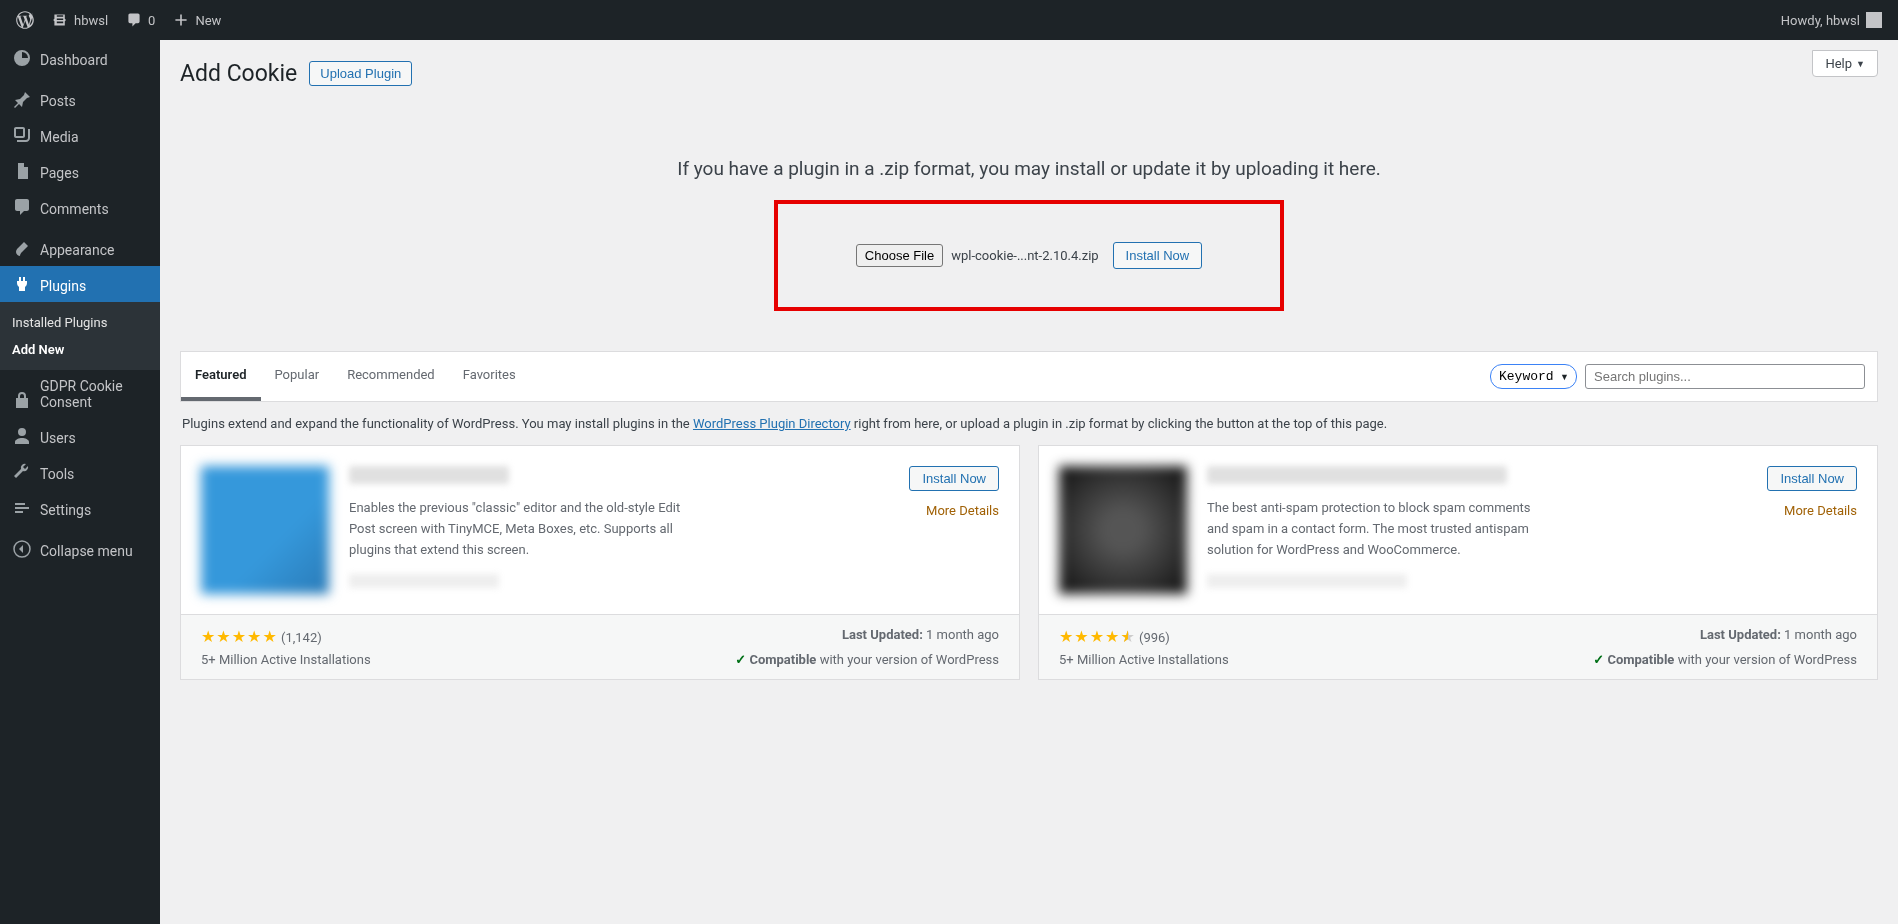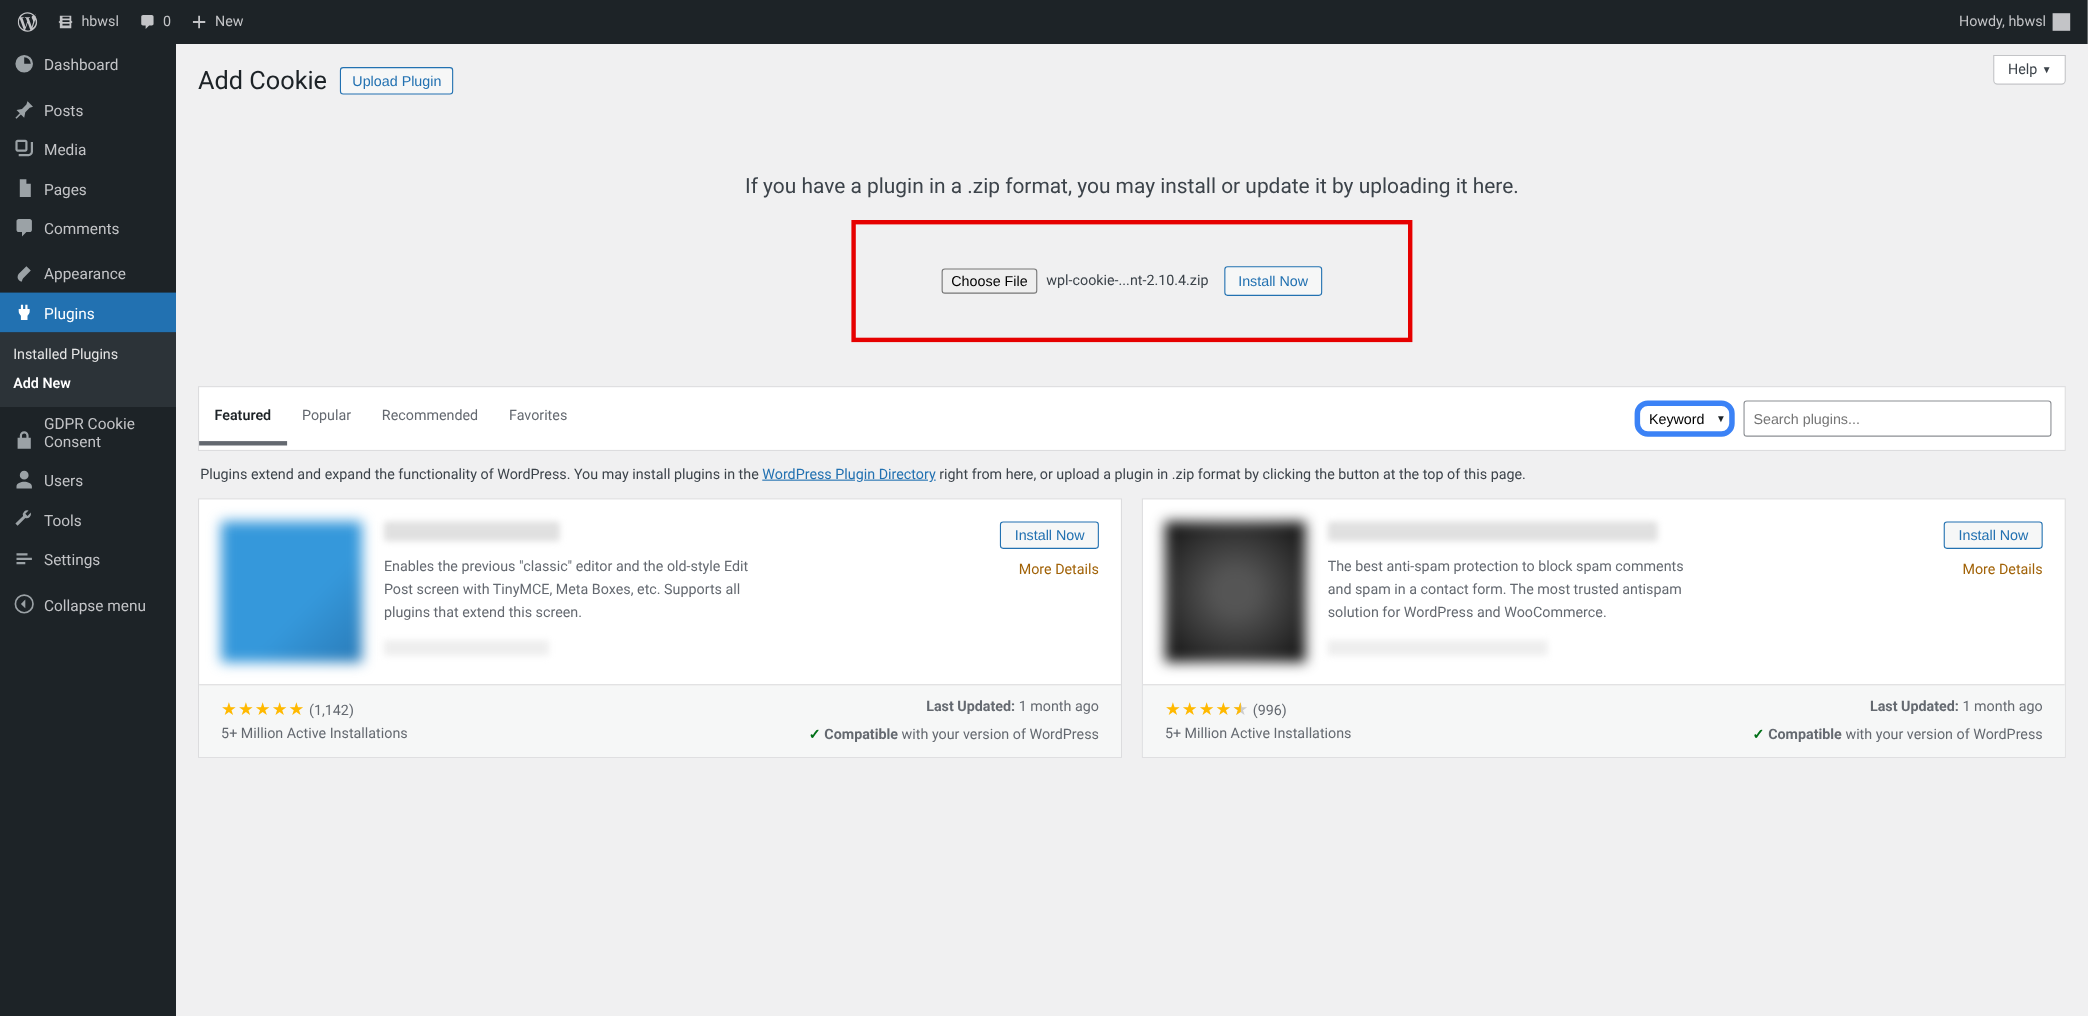--- a/index.html
+++ b/index.html
@@ -43,7 +43,7 @@
 .tab { padding: 15px 14px; font-size: 13px; color: #646970; cursor: pointer; border-bottom: 4px solid transparent; }
 .tab.active { border-bottom-color: #646970; color: #1d2327; font-weight: 600; }
 .search-area { display: flex; gap: 8px; padding: 12px; }
-.keyword-sel { border: 5px solid #3b82f6; padding: 4px 22px 4px 8px; font-size: 13px; border-radius: 12px; background: #fff; appearance: none; position: relative; }
+.keyword-sel { border: 1px solid #3b82f6; padding: 4px 22px 4px 8px; font-size: 13px; border-radius: 12px; background: #fff; appearance: none; position: relative; font-family: Liberation Mono, monospace; }
 .keyword-wrap { position: relative; display: inline-block; }
 .keyword-wrap::after { content: "▼"; position: absolute; right: 8px; top: 50%; transform: translateY(-50%); font-size: 9px; color: #1d2327; pointer-events: none; }
 .search-input { border: 1px solid #8c8f94; padding: 4px 8px; font-size: 13px; width: 280px; border-radius: 3px; }

